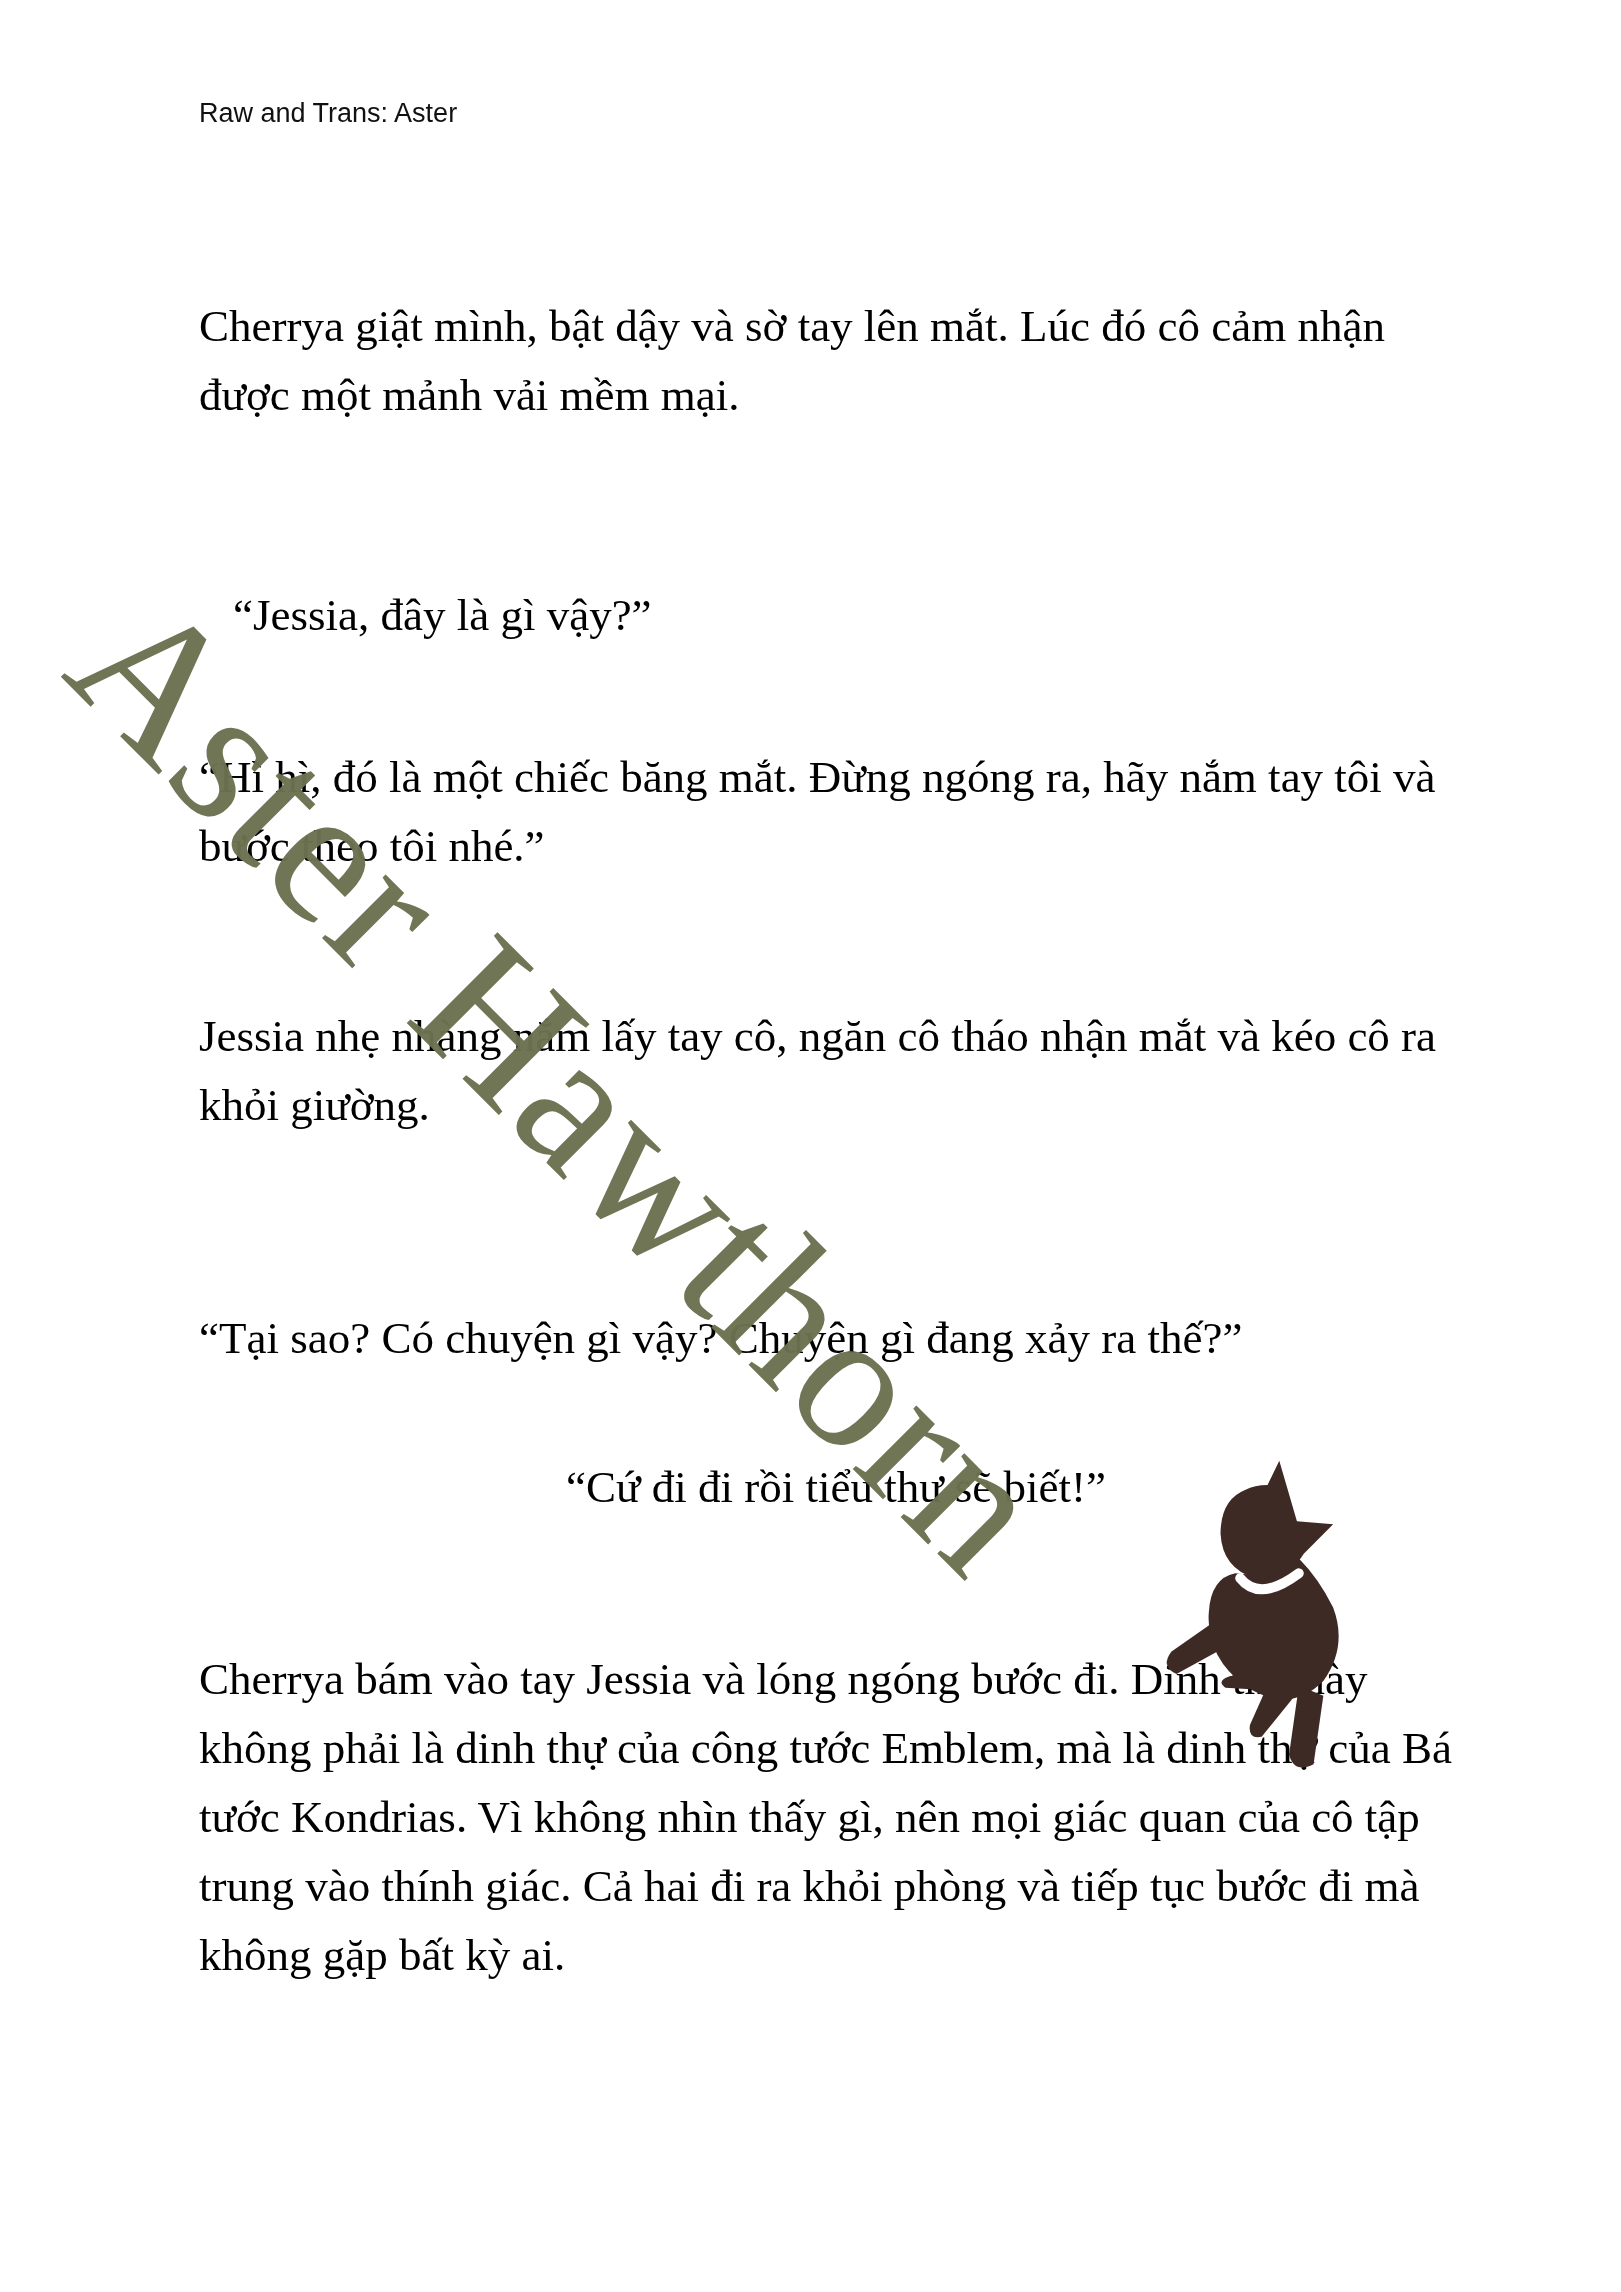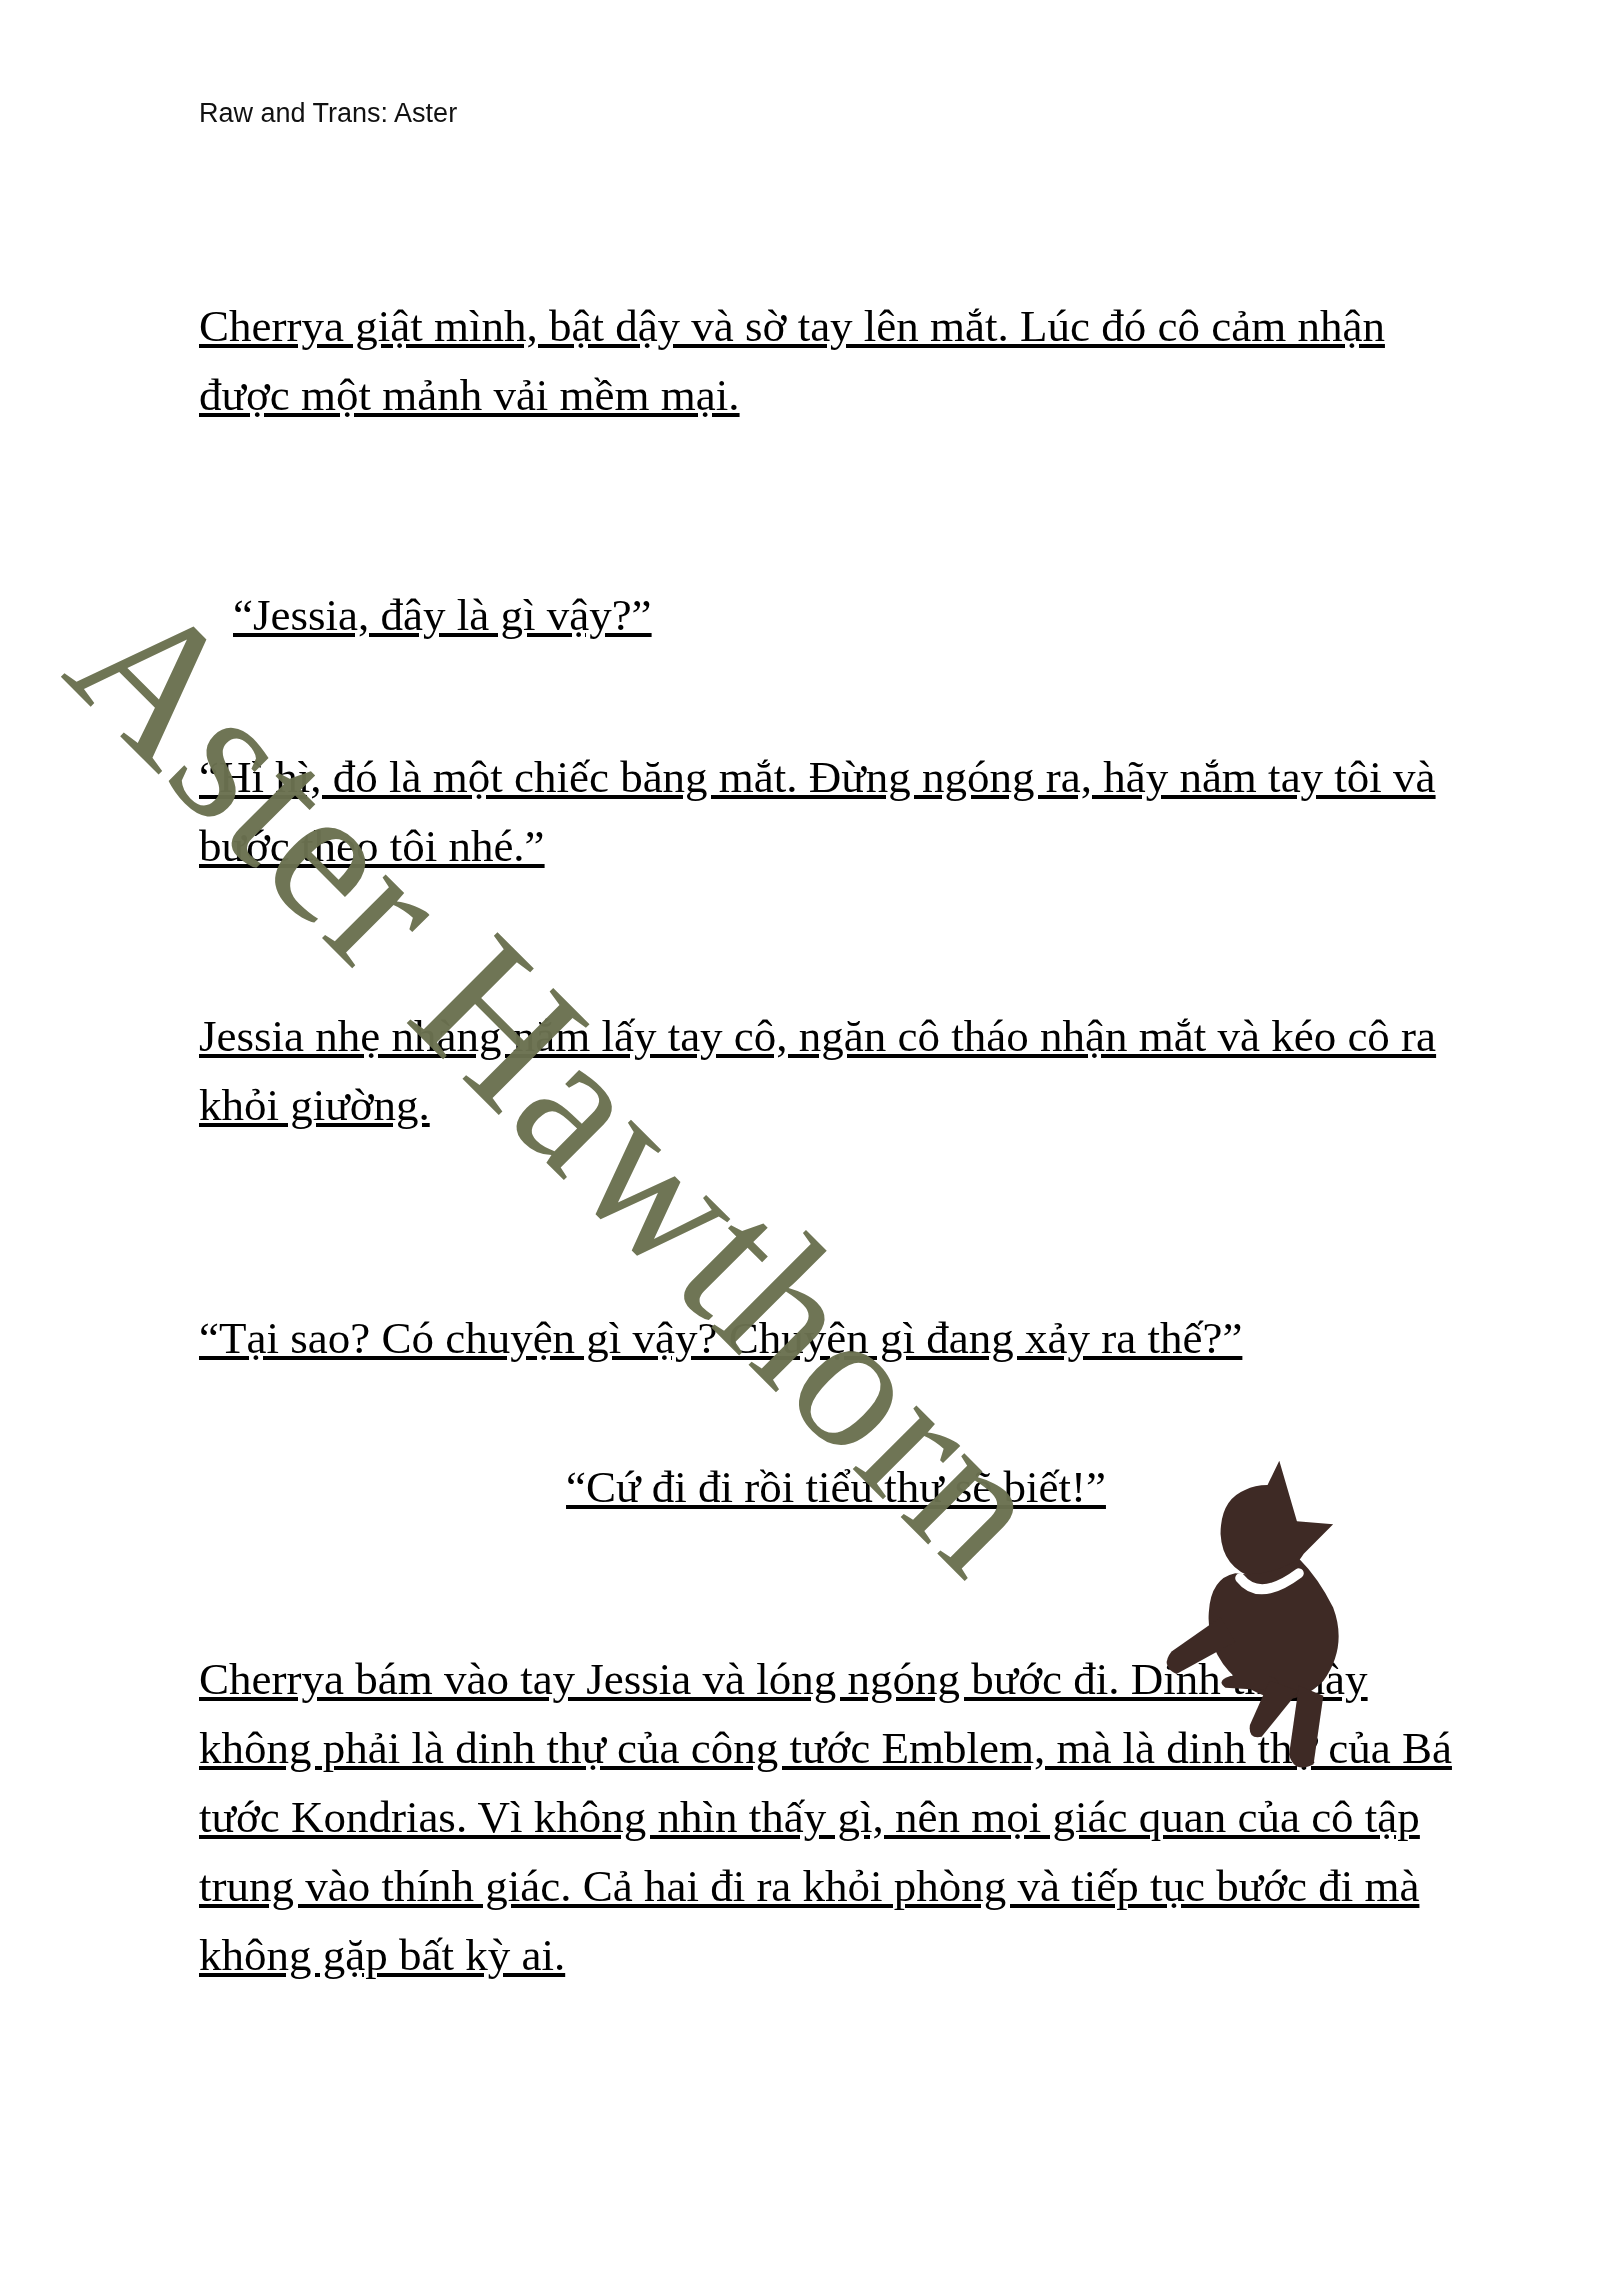--- a/index.html
+++ b/index.html
@@ -5,7 +5,7 @@
   html, body { margin:0; padding:0; background:#ffffff; }
   body { width:1621px; height:2293px; position:relative; overflow:hidden; font-family:"Liberation Serif", serif; color:#000; }
   .header { position:absolute; left:199px; top:98px; font-family:"Liberation Sans", sans-serif; font-size:27px; color:#111; }
-  .para { position:absolute; left:199px; width:1274px; font-size:45px; line-height:69px; margin:0;text-decoration:underline; }
+  .para { position:absolute; left:199px; width:1274px; font-size:45px; line-height:69px; margin:0; }
   .watermark { position:absolute; left:186px; top:549px; font-family:"Liberation Serif", serif; font-size:196px; color:#6b7150; transform-origin:0 0; transform:rotate(45deg); white-space:nowrap; pointer-events:none; opacity:0.97; letter-spacing:2px; }
   .cat { position:absolute; left:1152px; top:1431px; width:235px; height:353px; }
 </style>

